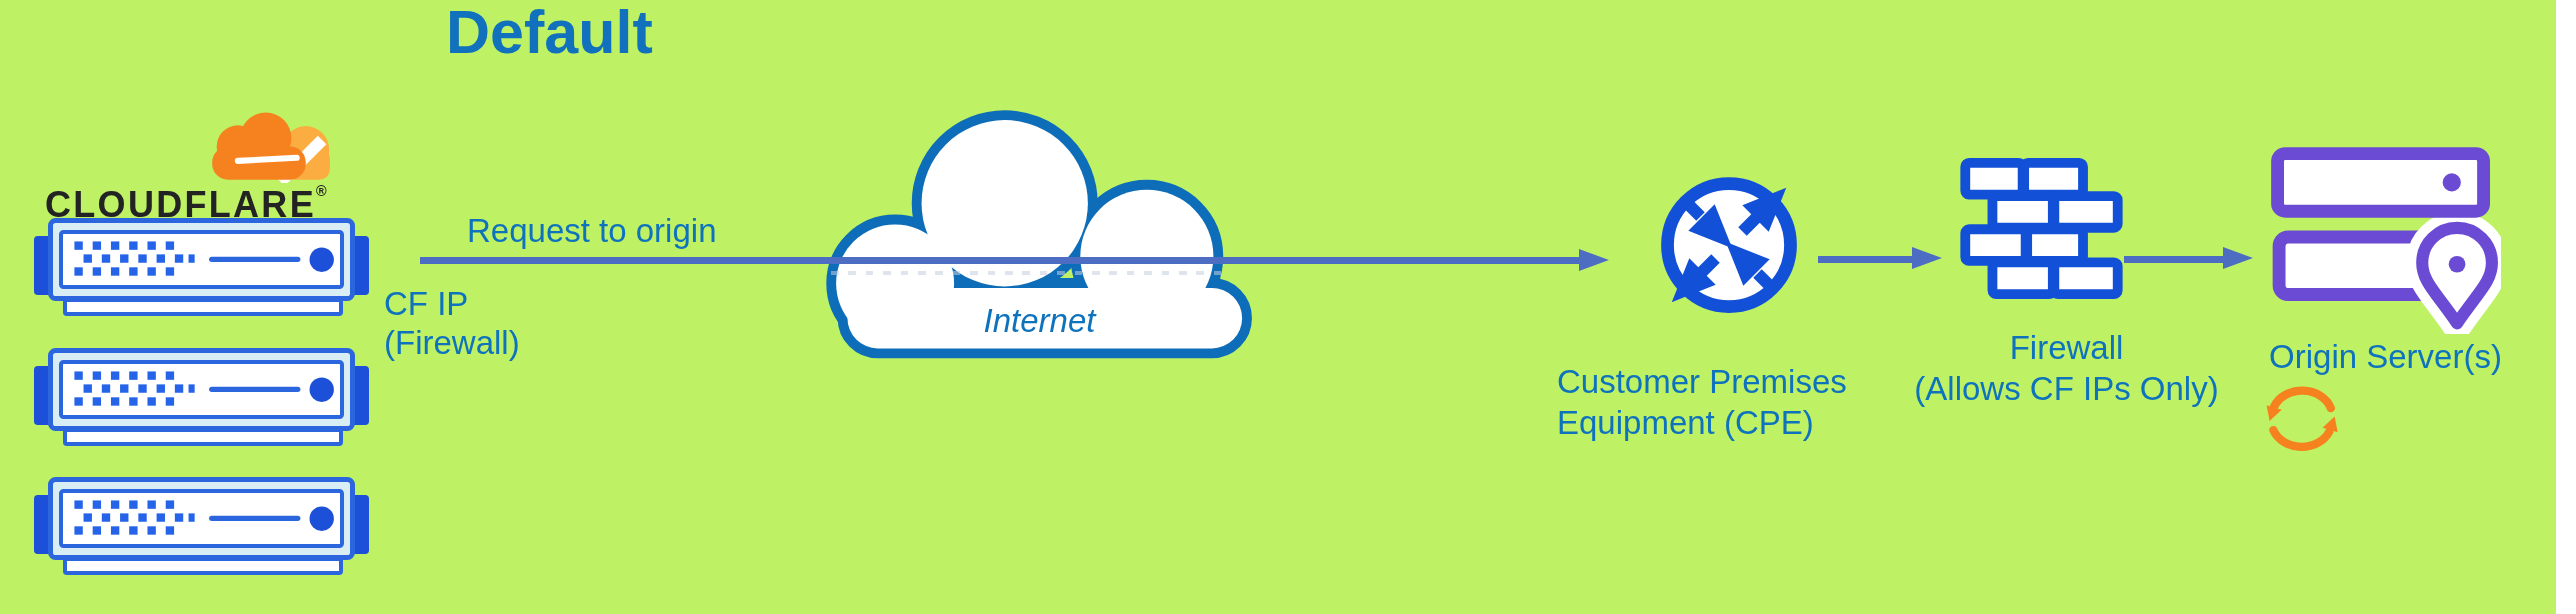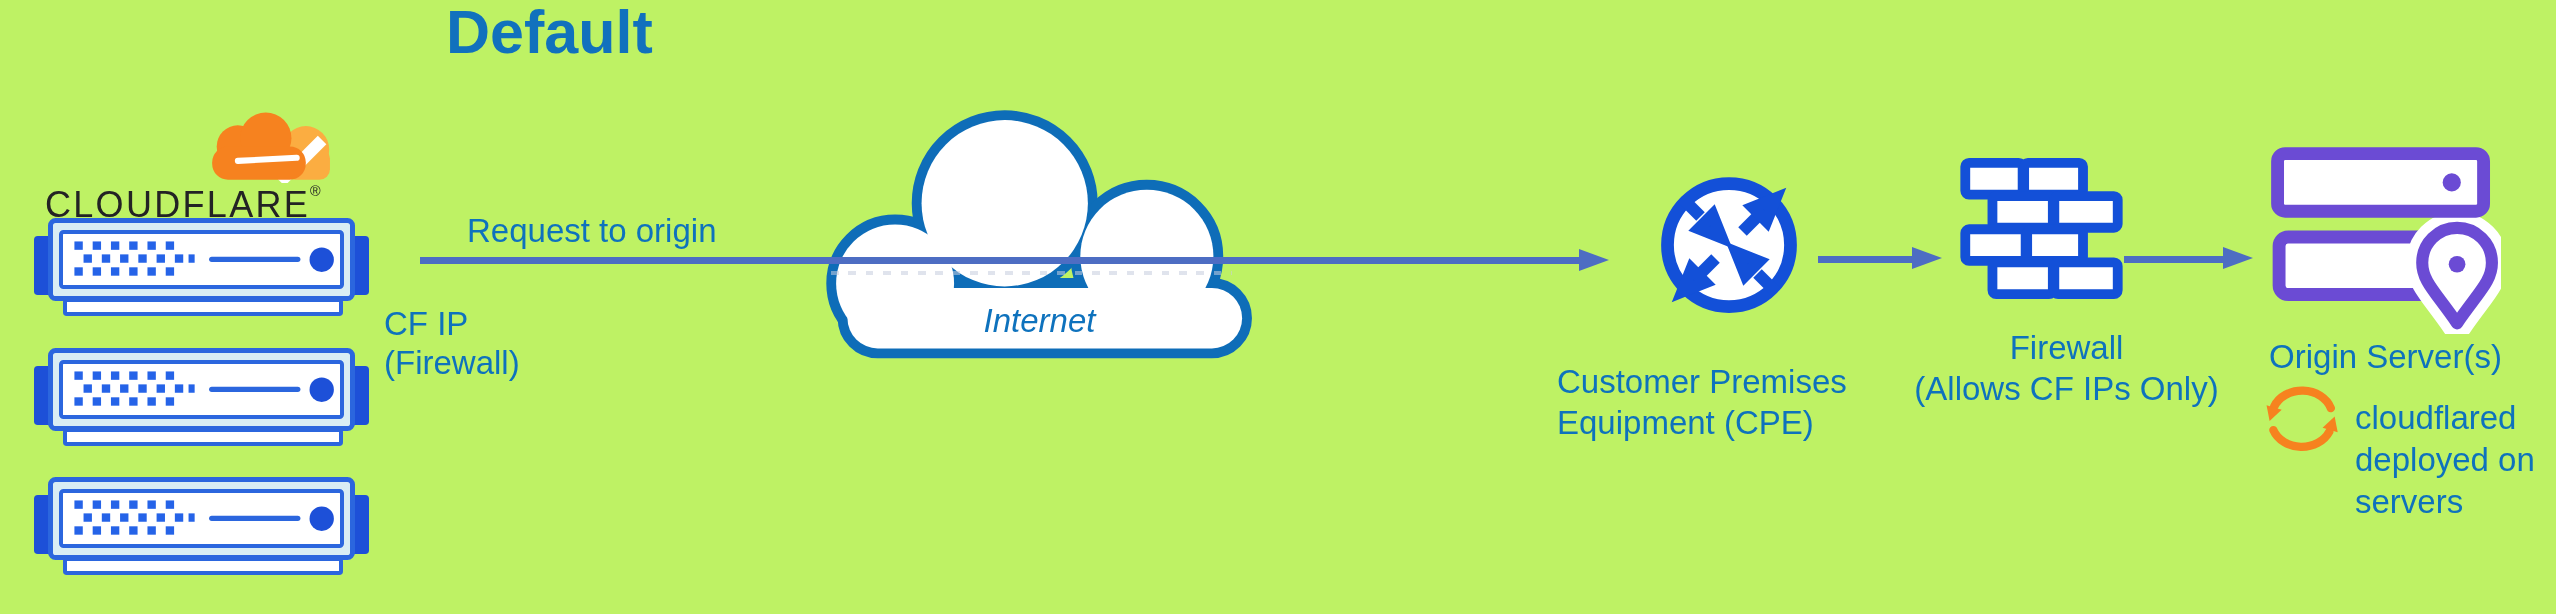--- a/index.html
+++ b/index.html
@@ -17,7 +17,7 @@
   }
   .label.center{text-align:center;}
   .wordmark{
-    font-size:36px;font-weight:400;letter-spacing:2.3px;color:var(--wordmark_dark);
+    font-size:36px;font-weight:700;letter-spacing:2.3px;color:var(--wordmark_dark);
     white-space:nowrap;line-height:1;
   }
   .regmark{font-size:14.4px;vertical-align:21px;letter-spacing:0;}

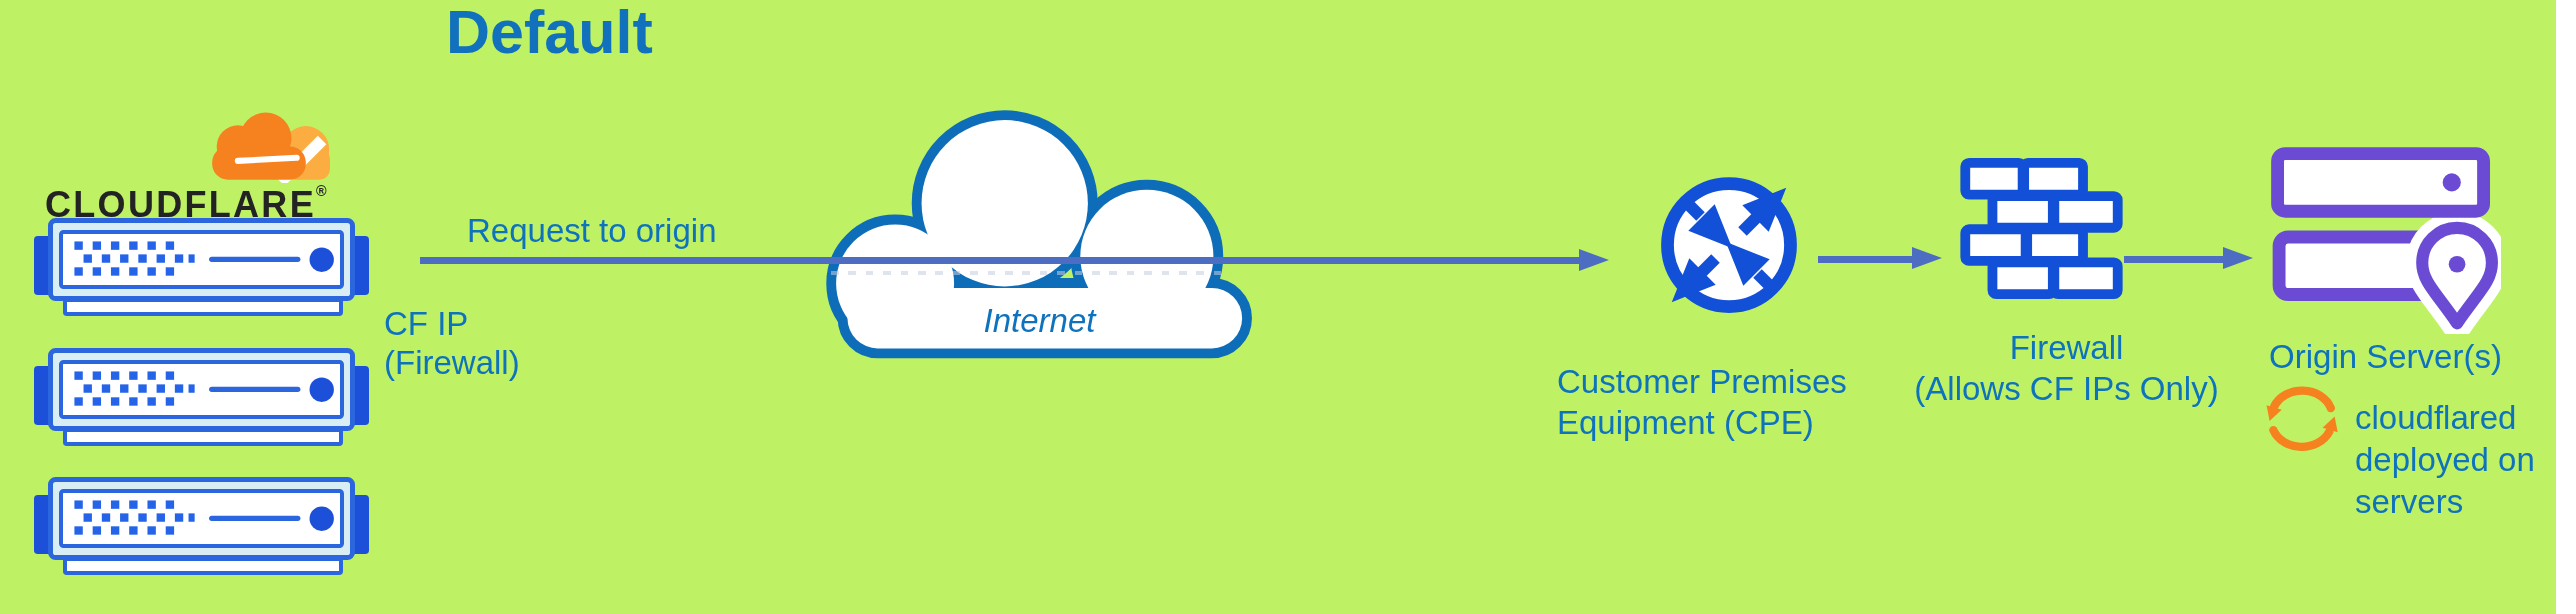--- a/index.html
+++ b/index.html
@@ -203,7 +203,7 @@
 
   <div class="abs label" style="left:467px;top:210px;text-align:center;">Request to origin</div>
 
-  <div class="abs label" style="left:384px;top:284px;line-height:39px;margin-top:20px;">
+  <div class="abs label" style="left:384px;top:284px;line-height:39px;">
     <div>CF IP</div>
     <div>(Firewall)</div>
   </div>

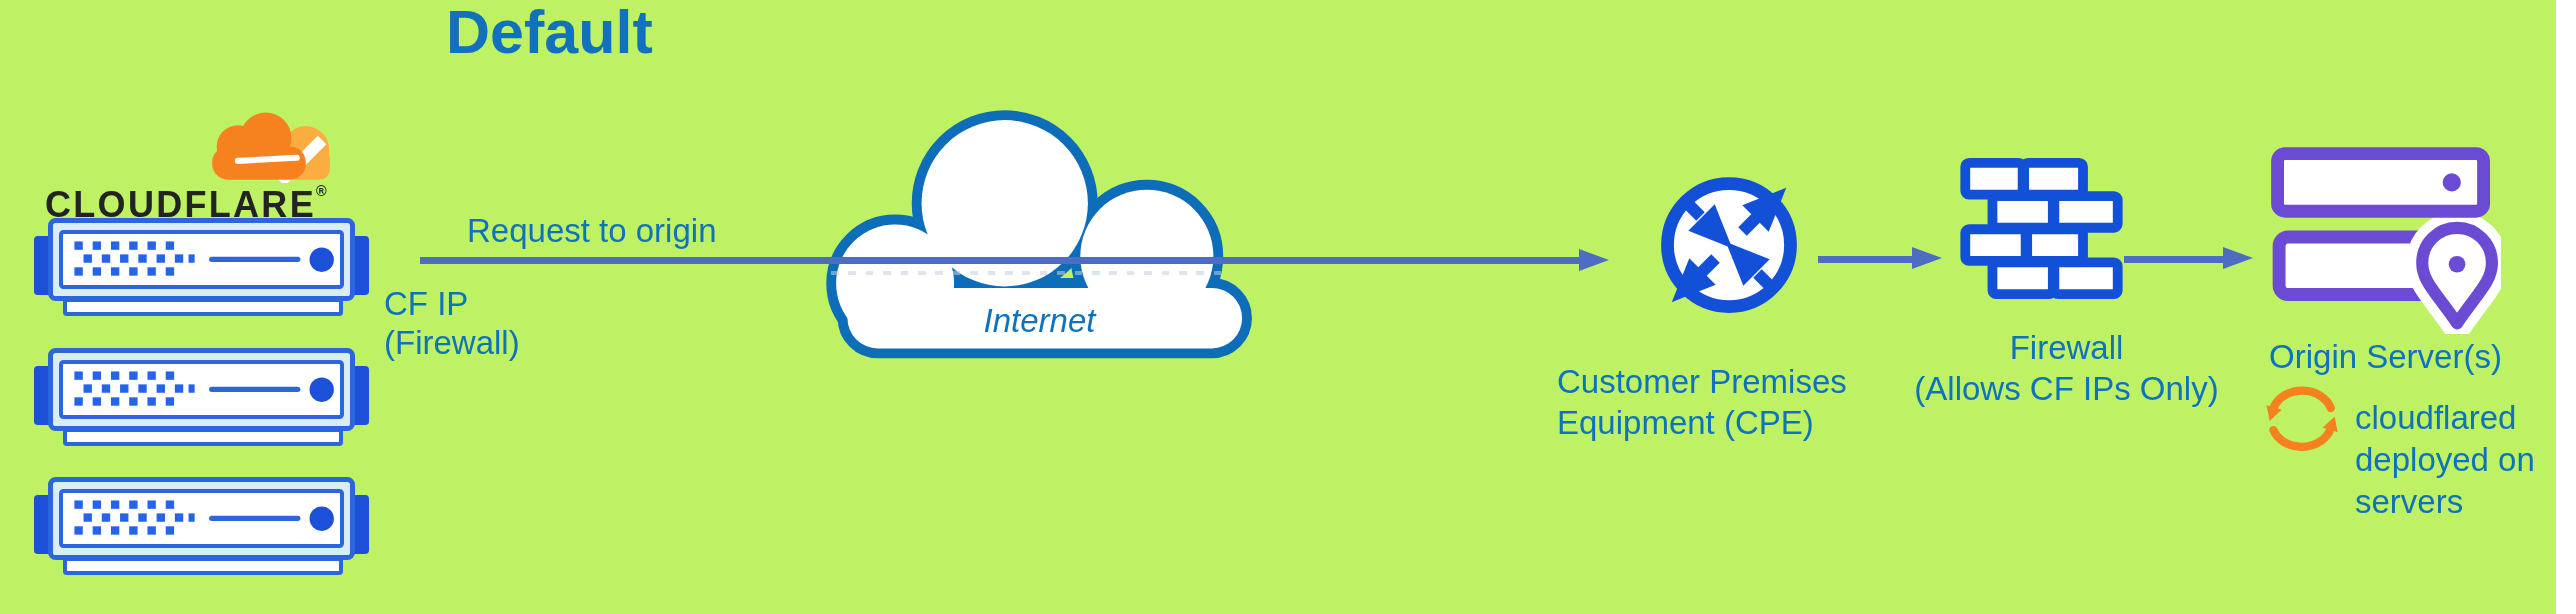--- a/index.html
+++ b/index.html
@@ -275,11 +275,6 @@
     </g>
   </svg>
 
-  <div class="abs label" style="left:2355px;top:397px;line-height:42px;">
-    <div>cloudflared</div>
-    <div>deployed on</div>
-    <div>servers</div>
-  </div>
 
 </div>
 

